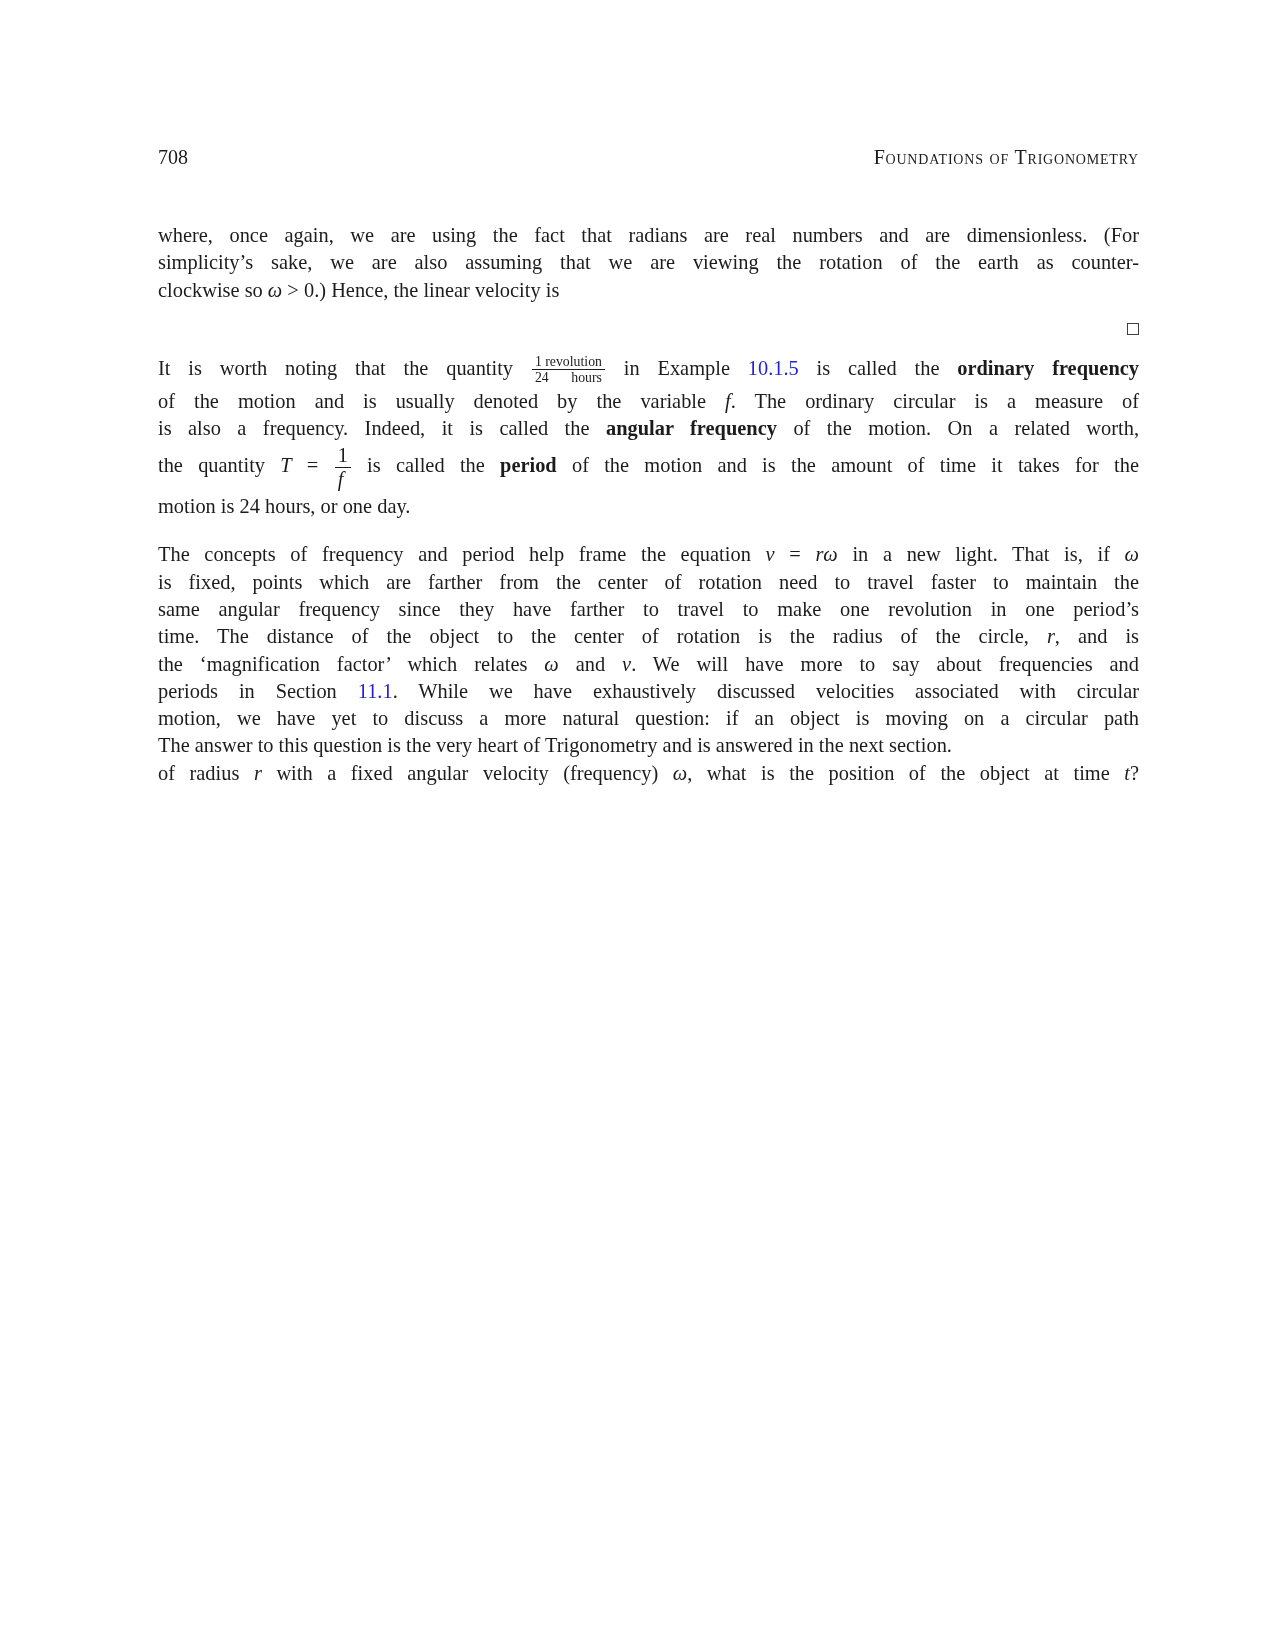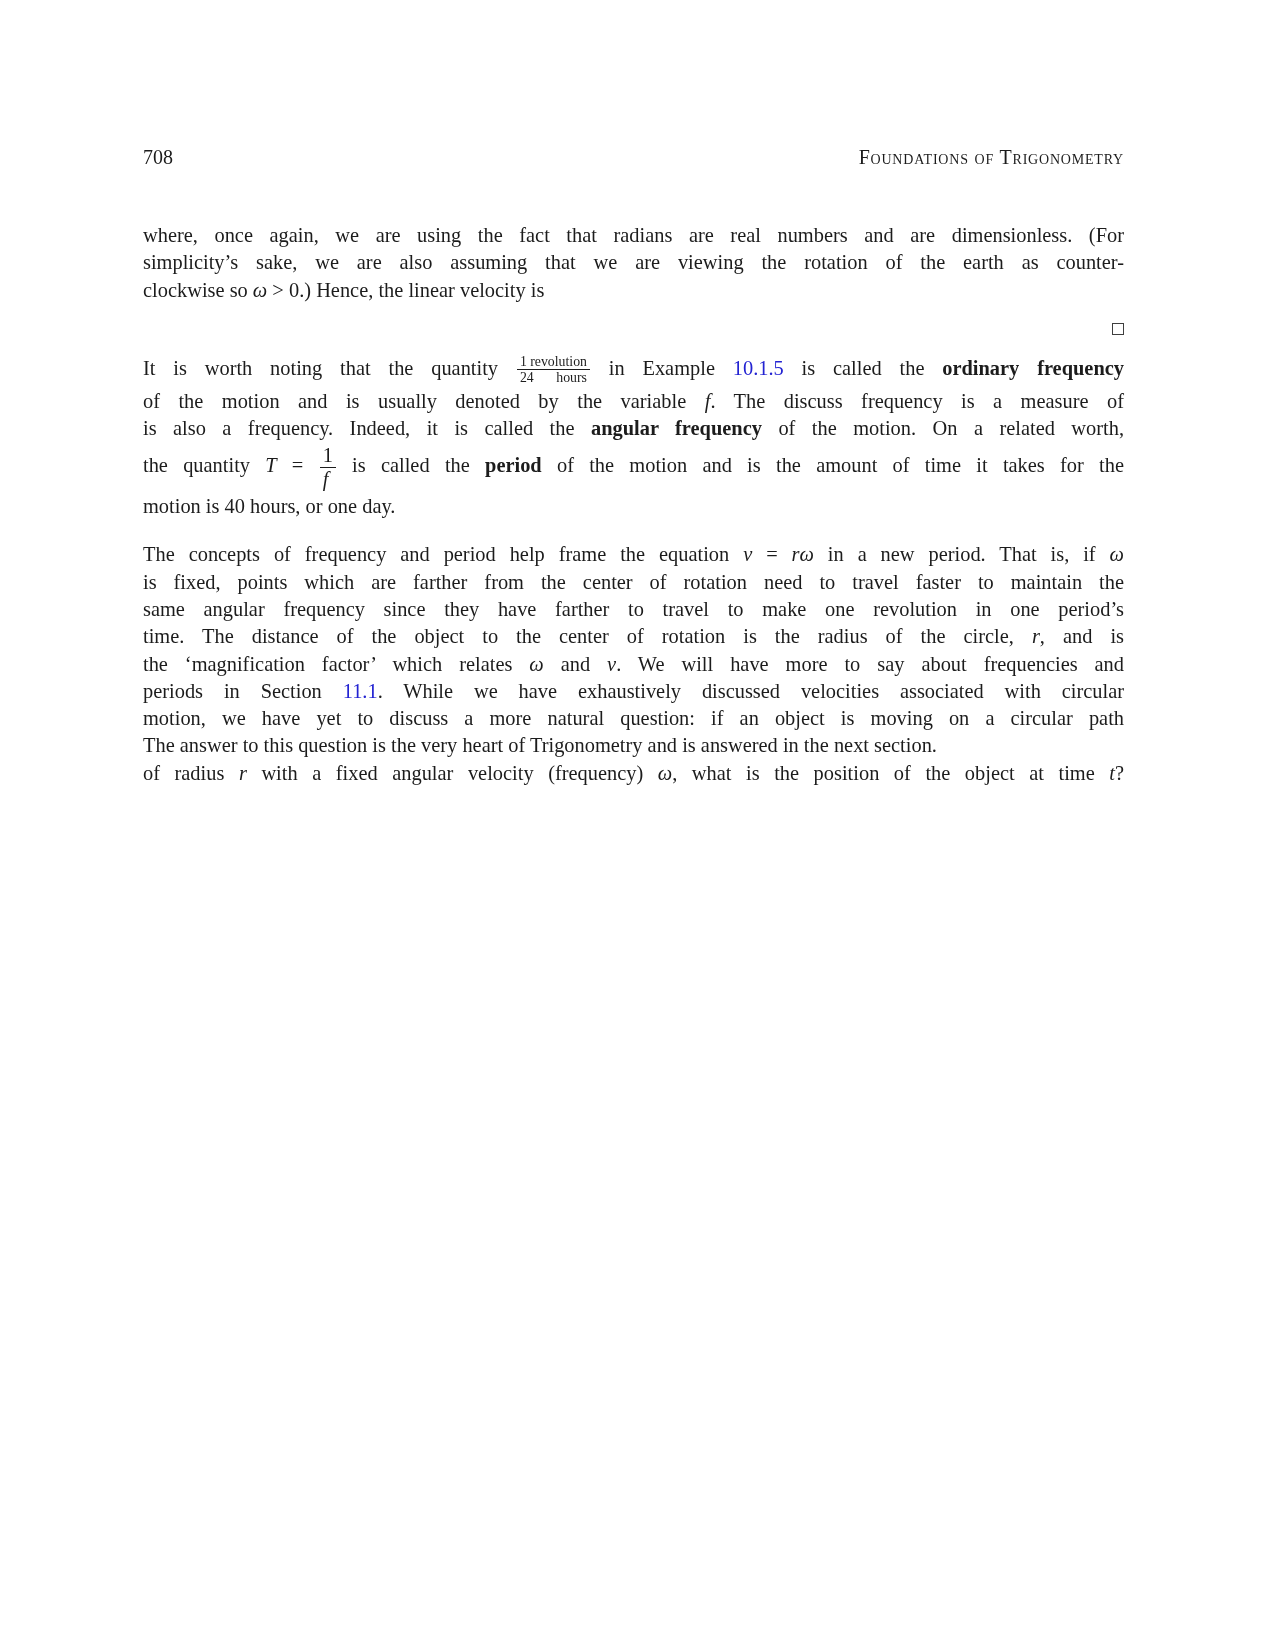--- a/index.html
+++ b/index.html
@@ -11,7 +11,7 @@
     color:var(--text-color);
   }
   .page { position:relative; width:1275px; height:1650px; overflow:hidden; background:#ffffff; }
-  .content { position:absolute; left:143px; top:0; width:981px; }
+  .content { position:absolute; left:158px; top:0; width:981px; }
 
   .running-header {
     display:flex; justify-content:space-between; align-items:baseline;

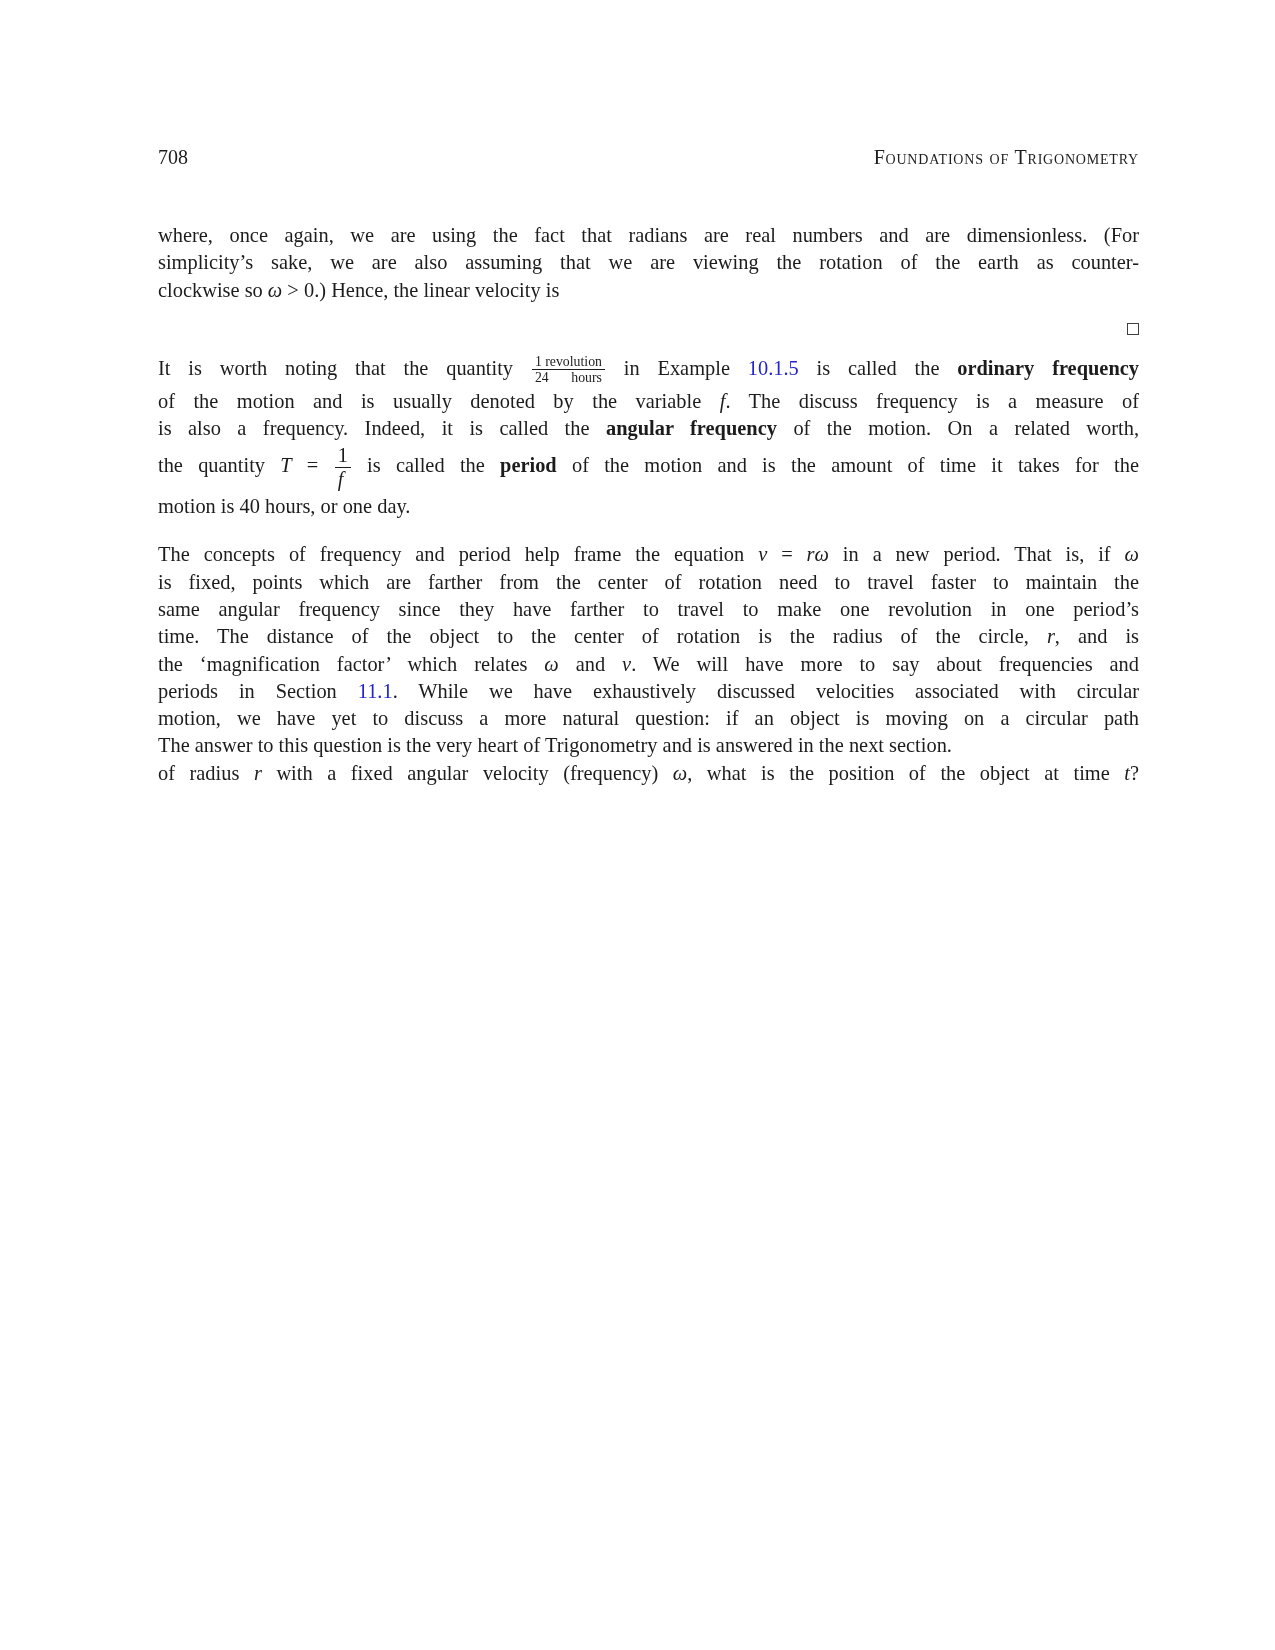--- a/index.html
+++ b/index.html
@@ -67,7 +67,7 @@
 
     <div class="para p2">
       <div class="line"><span>It is worth noting that the quantity </span><span class="frac small"><span class="fnum">1 revolution</span><span class="fden">24 hours</span></span><span> in Example </span><span class="link">10.1.5</span><span> is called the </span><span class="bf">ordinary frequency</span></div>
-      <div class="line"><span>of the motion and is usually denoted by the variable </span><span class="it">f</span><span>. The discuss frequency is a measure of</span></div>
+      <div class="line"><span>of the motion and is usually denoted by the variable </span><span class="it">f</span><span>. The ordinary circular is a measure of</span></div>
       <div class="line"><span>is also a frequency. Indeed, it is called the </span><span class="bf">angular frequency</span><span> of the motion. On a related worth,</span></div>
       <div class="line"><span>the quantity </span><span class="it">T</span><span> = </span><span class="frac"><span class="fnum">1</span><span class="fden it">f</span></span><span> is called the </span><span class="bf">period</span><span> of the motion and is the amount of time it takes for the</span></div>
       <div class="line last"><span>motion is 40 hours, or one day.</span></div>

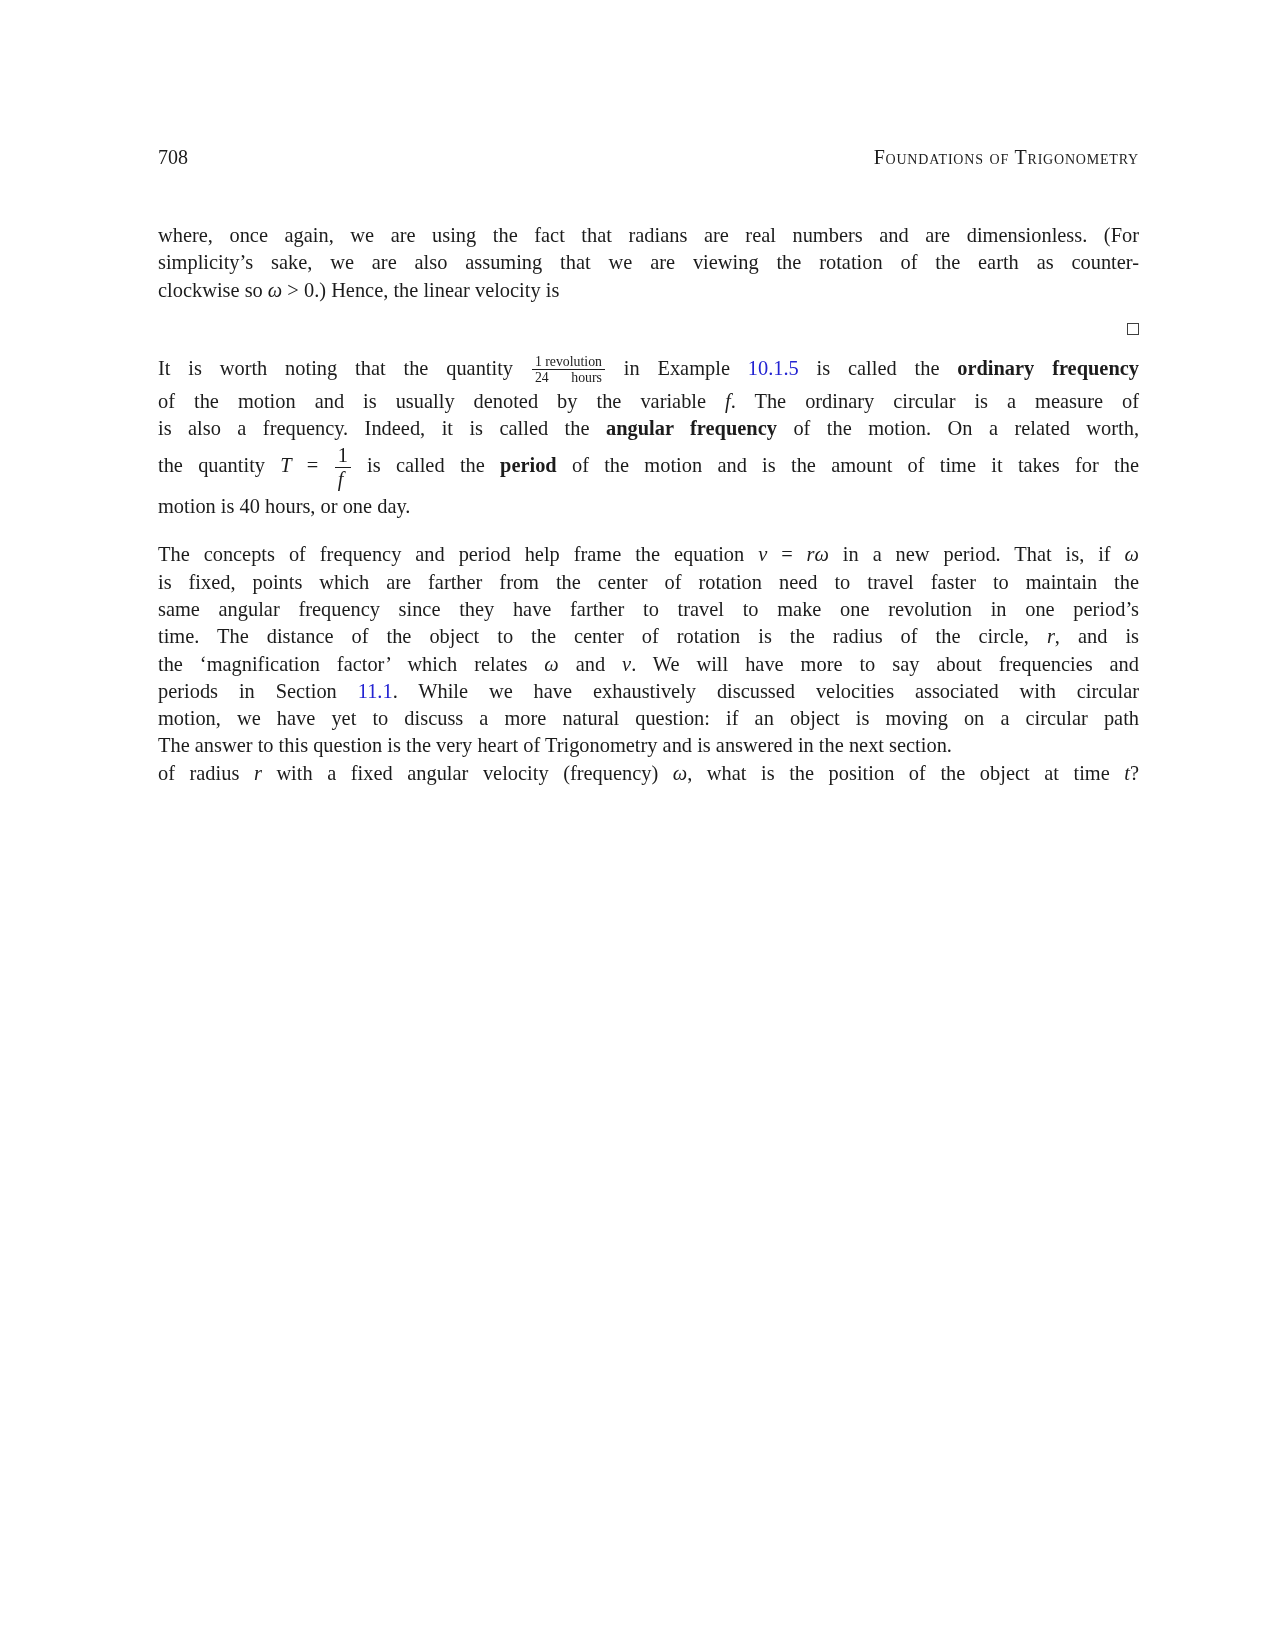--- a/index.html
+++ b/index.html
@@ -70,7 +70,7 @@
       <div class="line"><span>of the motion and is usually denoted by the variable </span><span class="it">f</span><span>. The ordinary circular is a measure of</span></div>
       <div class="line"><span>is also a frequency. Indeed, it is called the </span><span class="bf">angular frequency</span><span> of the motion. On a related worth,</span></div>
       <div class="line"><span>the quantity </span><span class="it">T</span><span> = </span><span class="frac"><span class="fnum">1</span><span class="fden it">f</span></span><span> is called the </span><span class="bf">period</span><span> of the motion and is the amount of time it takes for the</span></div>
-      <div class="line last"><span>motion is 40 hours, or one day.</span></div>
+      <div class="line last"><span>motion is 24 hours, or one day.</span></div>
     </div>
 
     <div class="para p3">

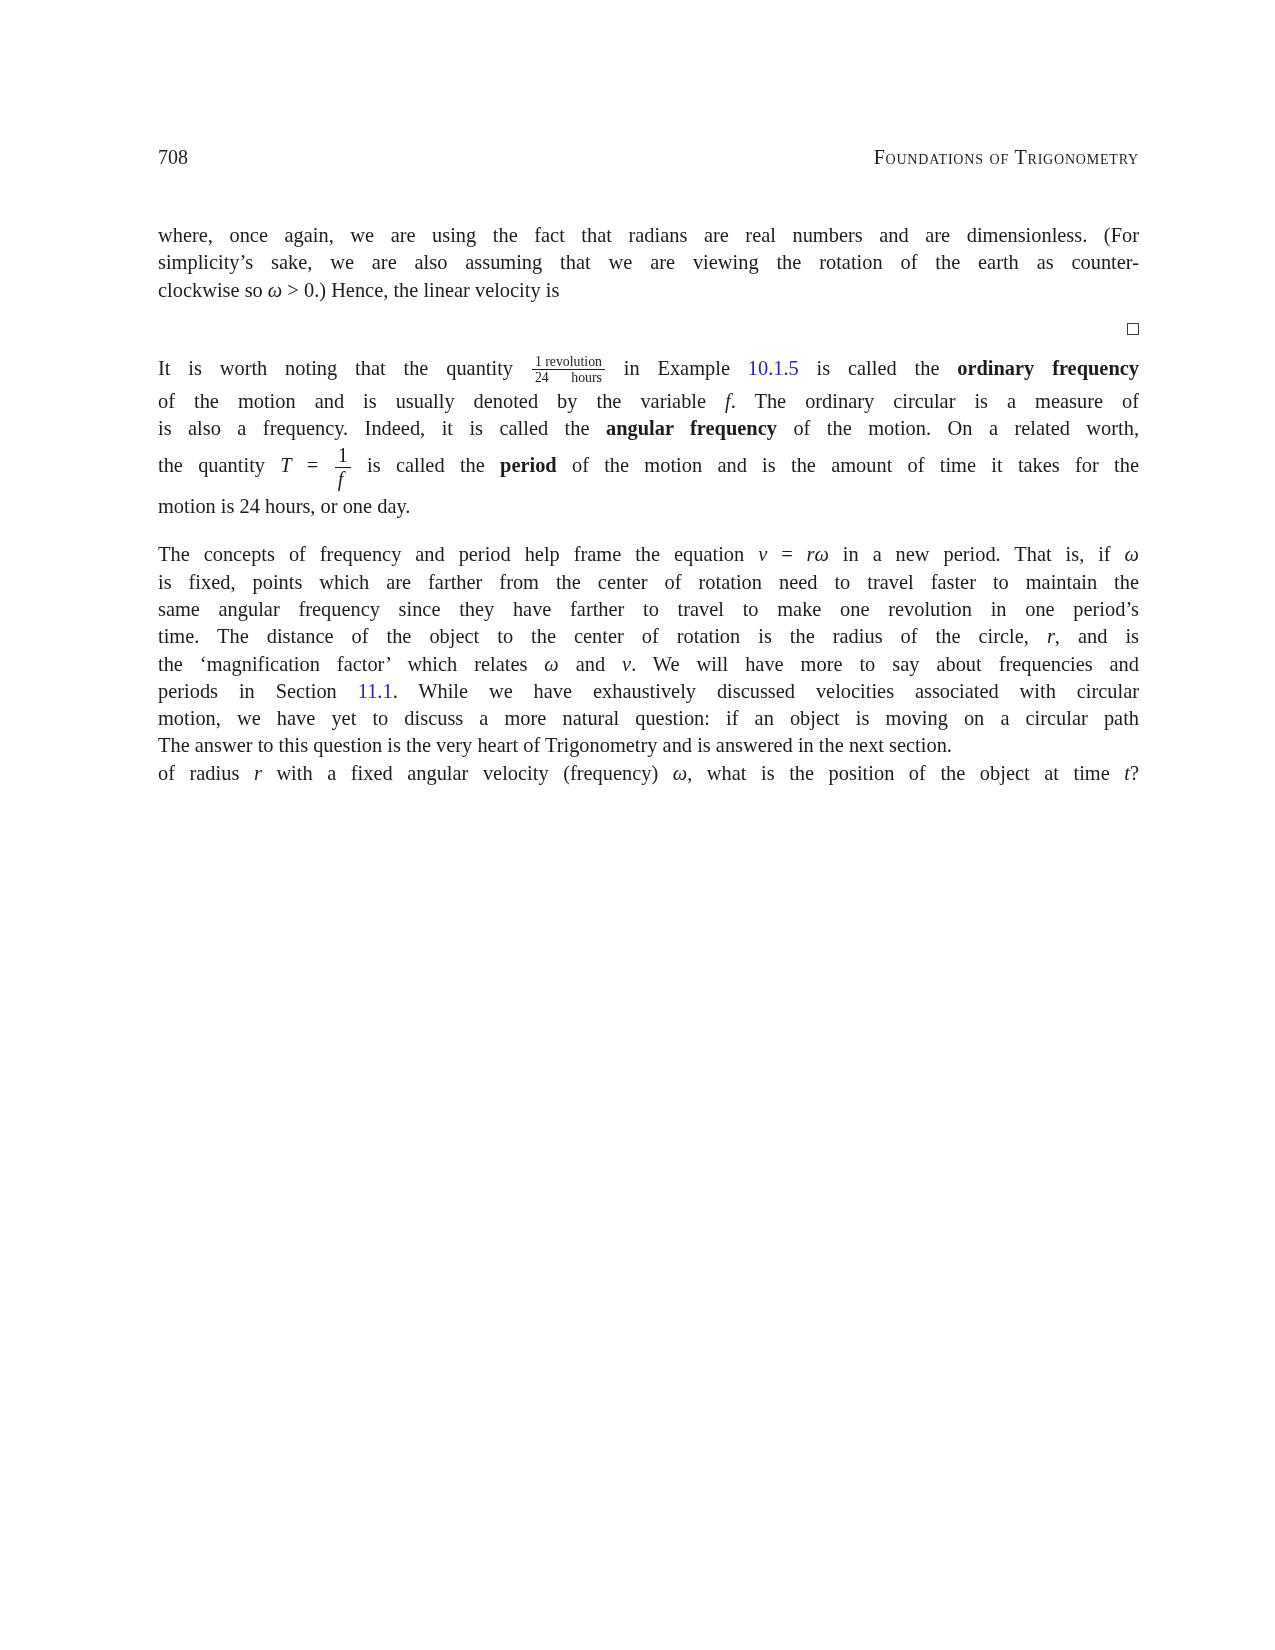--- a/index.html
+++ b/index.html
@@ -74,7 +74,7 @@
     </div>
 
     <div class="para p3">
-      <div class="line"><span>The concepts of frequency and period help frame the equation </span><span class="it">v</span><span> = </span><span class="it">rω</span><span> in a new period. That is, if </span><span class="it">ω</span></div>
+      <div class="line"><span>The concepts of frequency and period help frame the equation </span><span class="it">v</span><span> = </span><span class="it">rω</span><span> in a new light. That is, if </span><span class="it">ω</span></div>
       <div class="line"><span>is fixed, points which are farther from the center of rotation need to travel faster to maintain the</span></div>
       <div class="line"><span>same angular frequency since they have farther to travel to make one revolution in one period’s</span></div>
       <div class="line"><span>time. The distance of the object to the center of rotation is the radius of the circle, </span><span class="it">r</span><span>, and is</span></div>

